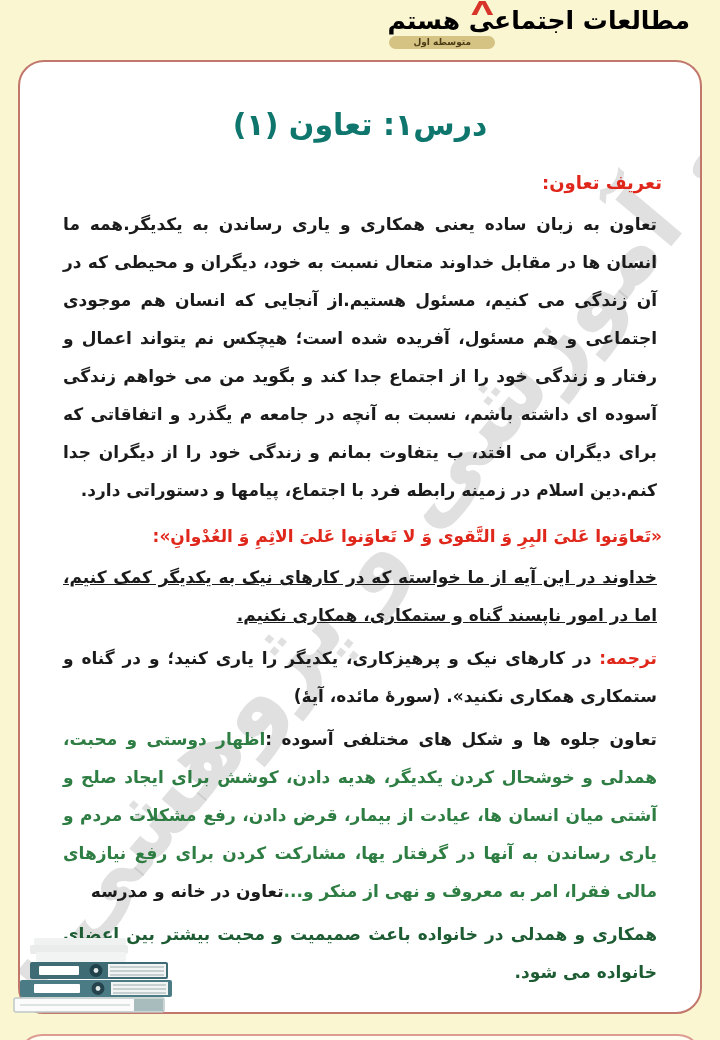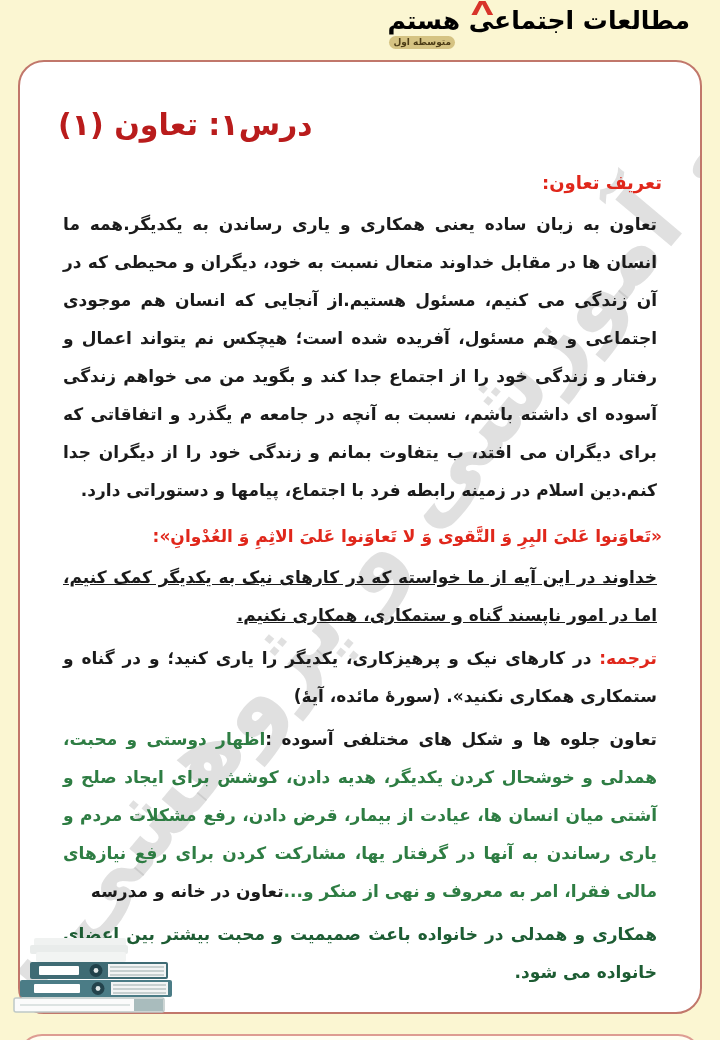--- a/index.html
+++ b/index.html
@@ -23,7 +23,7 @@
     position: absolute; bottom: -14px; left: 2px;
     background: #d5c383; color: #4c3c16;
     font-size: 9px; font-weight: bold;
-    padding: 1px 4px 2px; border-radius: 8px;
+    padding: 1px 24px 2px; border-radius: 8px;
     white-space: nowrap;
   }
 

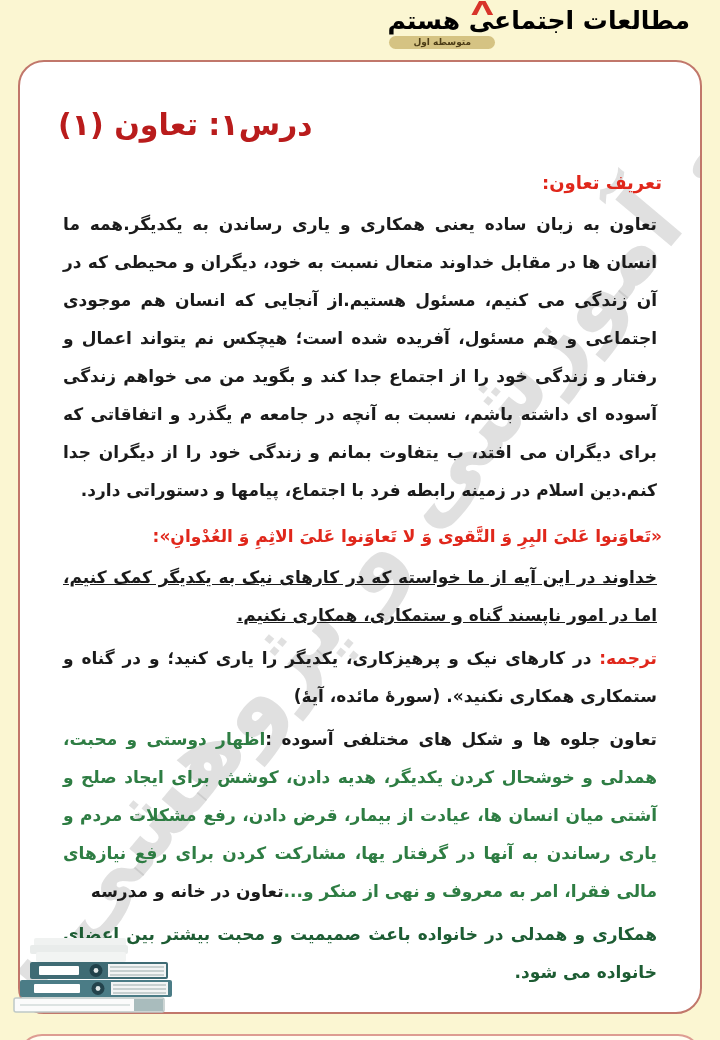--- a/index.html
+++ b/index.html
@@ -56,7 +56,7 @@
     font-size: 17px; font-weight: bold; line-height: 38px;
   }
   .lesson-title {
-    text-align: left; color: #b91c1c;
+    text-align: center; color: #0f766e;
     font-size: 30px; font-weight: bold;
     line-height: 46px; margin: 24px 0 18px;
   }

